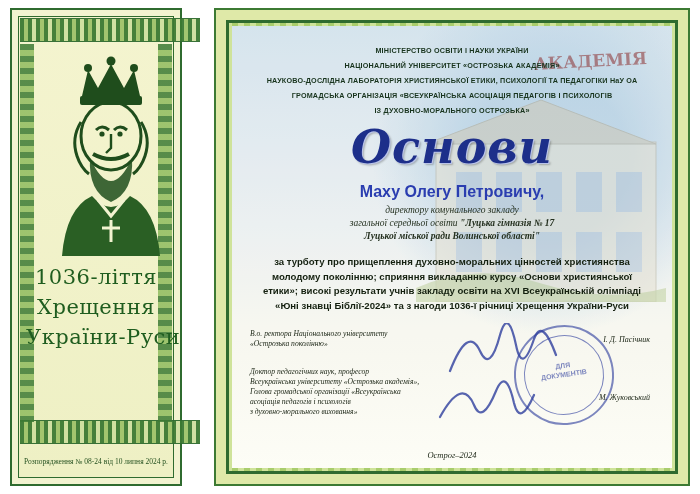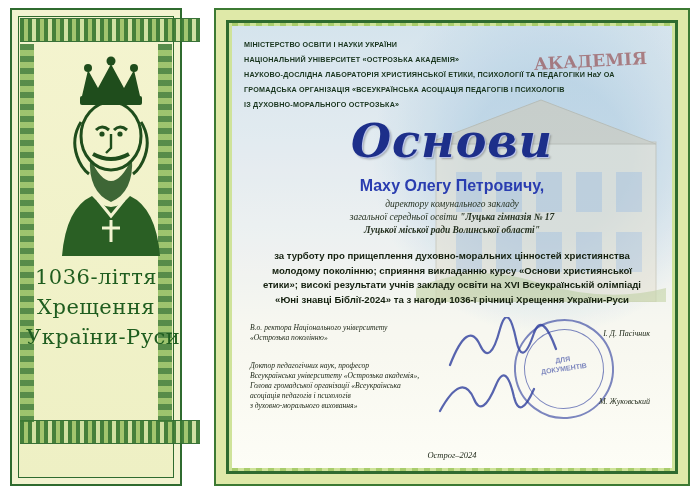--- a/index.html
+++ b/index.html
@@ -111,7 +111,7 @@
 
   .cert-content{position:absolute;left:0;top:0;right:0;bottom:0;padding:8px 12px;box-sizing:border-box;}
 
-  .org-lines{margin-top:6px;text-align:left;}
+  .org-lines{margin-top:12px;text-align:center;}
   .org-lines div{
     font-size:7.2px;
     font-weight:bold;

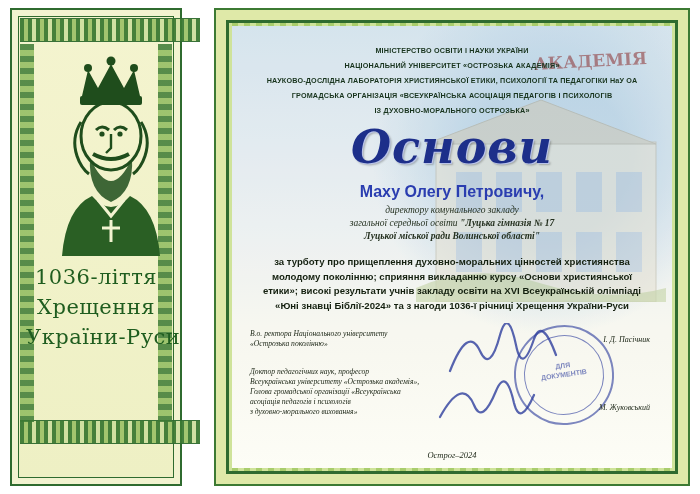--- a/index.html
+++ b/index.html
@@ -182,7 +182,7 @@
     font-family:"Liberation Serif", serif;
   }
   .sig-name-1{top:6px;}
-  .sig-name-2{top:74px;}
+  .sig-name-2{top:64px;}
 
   
   .stamp{

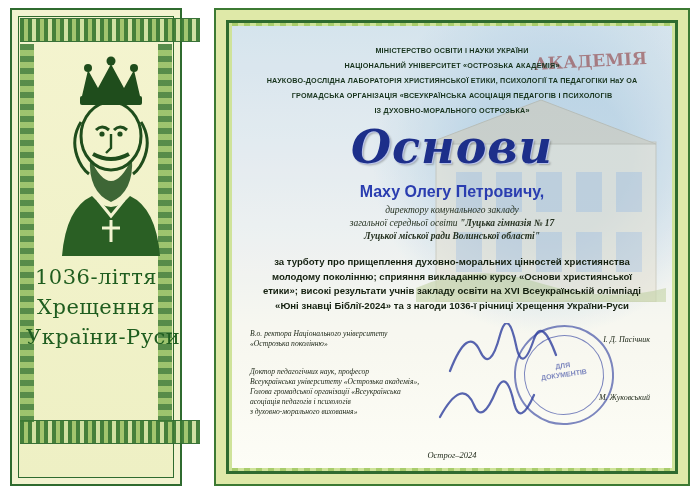--- a/index.html
+++ b/index.html
@@ -268,6 +268,7 @@
       <div>України-Руси</div>
     </div>
 
+    <div class="left-foot">Розпорядження № 08-24 від 10 липня 2024 р.</div>
   </div>
 
   <div class="cert">

